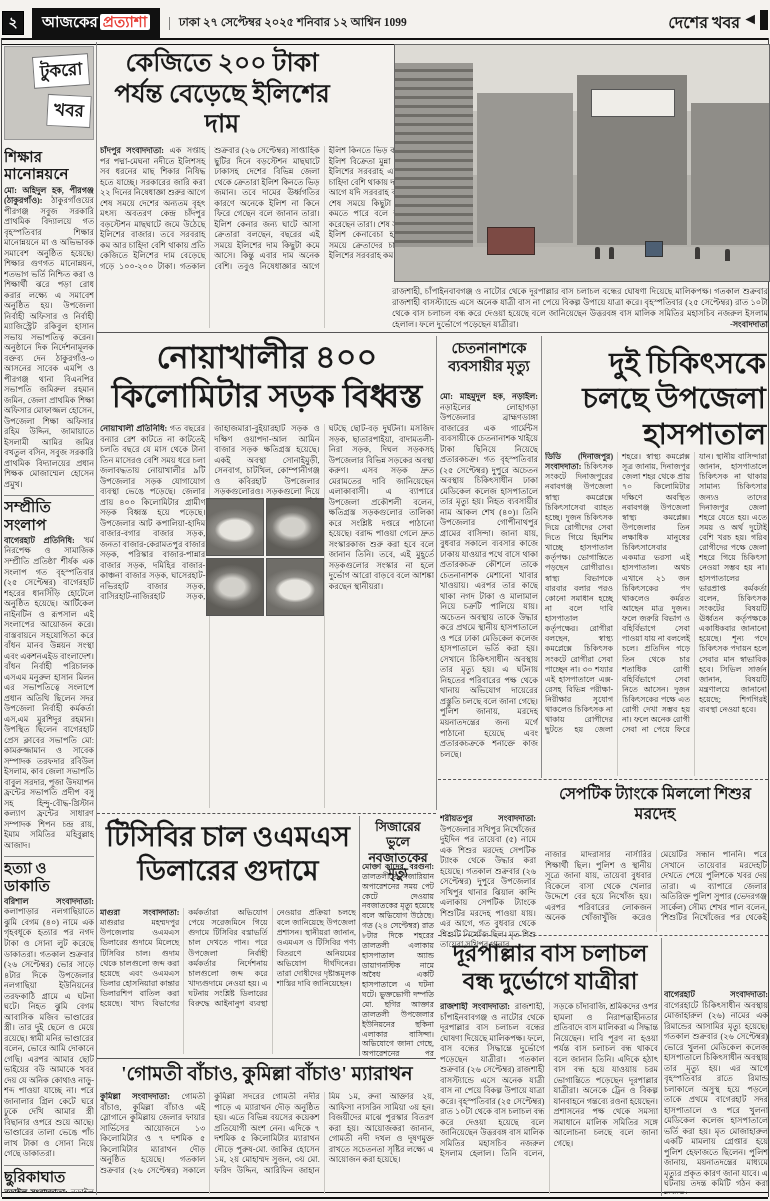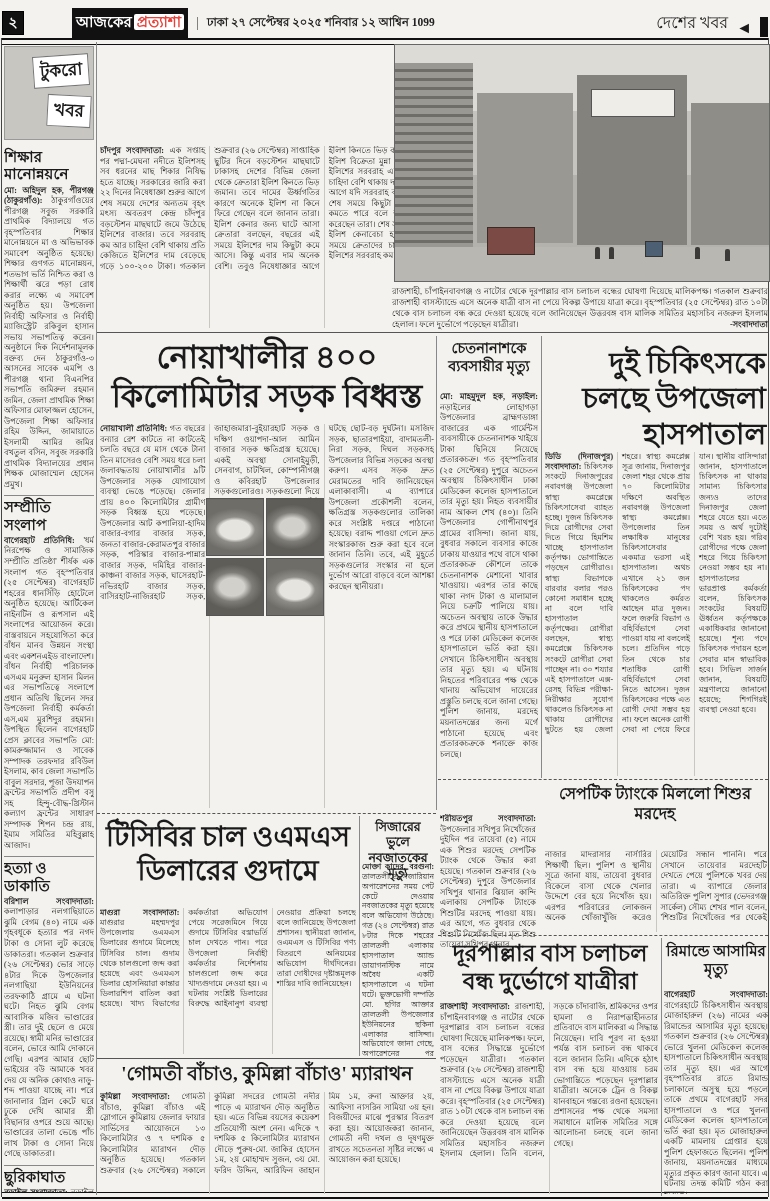--- a/index.html
+++ b/index.html
@@ -13,7 +13,7 @@
   #hdr{position:absolute;left:2px;right:2px;top:10px;height:26px;display:flex;align-items:center;gap:8px;}
   #pageno{width:20px;height:22px;background:#111;color:#fff;display:flex;align-items:center;justify-content:center;
           font-weight:bold;font-size:14px;border:1px solid #000;}
-  #masthead{background:#111;color:#fff;padding:2px 4px 3px;font-weight:bold;font-size:15px;white-space:nowrap;margin-left:40px;}
+  #masthead{background:#111;color:#fff;padding:2px 10px 3px;font-weight:bold;font-size:15px;white-space:nowrap;}
   #masthead .m2{color:#e8423a;background:#fff;padding:0 3px;margin-left:2px;border-radius:2px;}
   .hsep{color:#555;font-size:14px;}
   #dateline{font-size:11.5px;font-weight:bold;color:#222;}

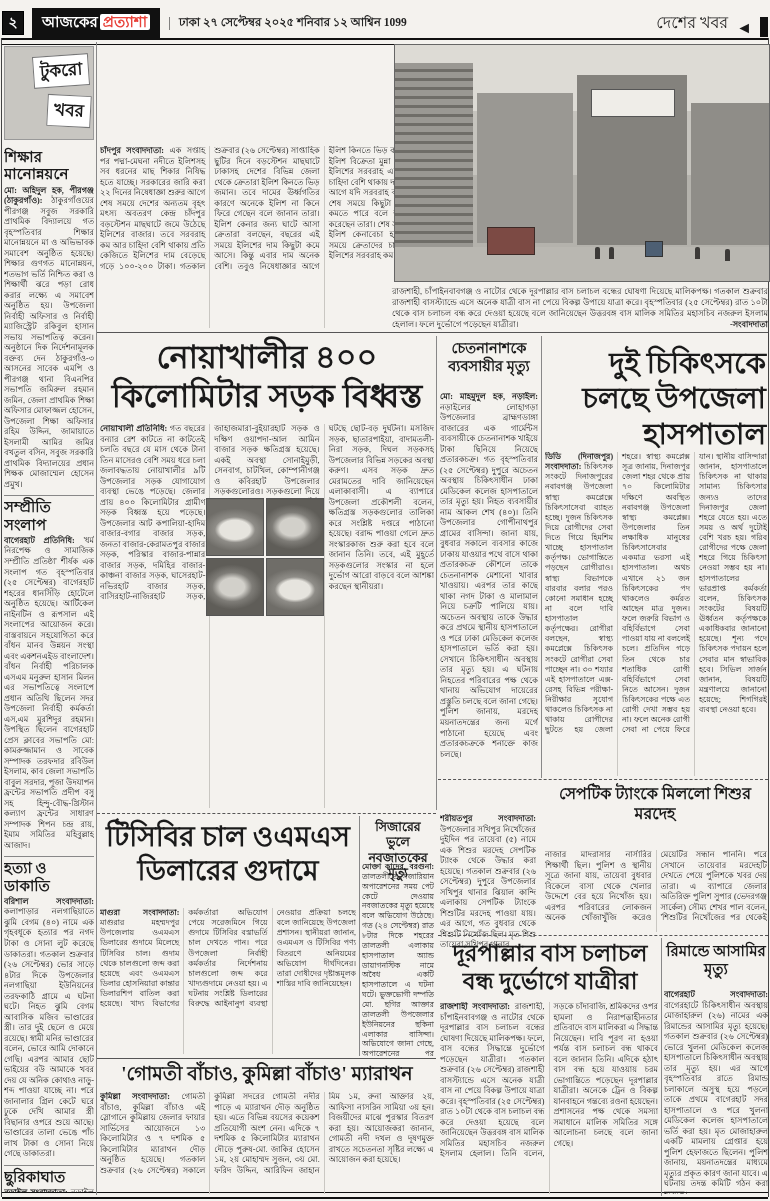--- a/index.html
+++ b/index.html
@@ -17,7 +17,7 @@
   #masthead .m2{color:#e8423a;background:#fff;padding:0 3px;margin-left:2px;border-radius:2px;}
   .hsep{color:#555;font-size:14px;}
   #dateline{font-size:11.5px;font-weight:bold;color:#222;}
-  #section{margin-left:auto;display:flex;align-items:flex-end;gap:8px;font-weight:normal;font-size:16px;}
+  #section{margin-left:auto;display:flex;align-items:flex-start;gap:2px;font-weight:bold;font-size:16px;}
   #section .blk{width:8px;height:20px;background:#111;display:inline-block;}
   #hdr-rule{position:absolute;left:2px;right:2px;top:38px;height:4px;
             border-top:2px solid #111;border-bottom:1px solid #111;}

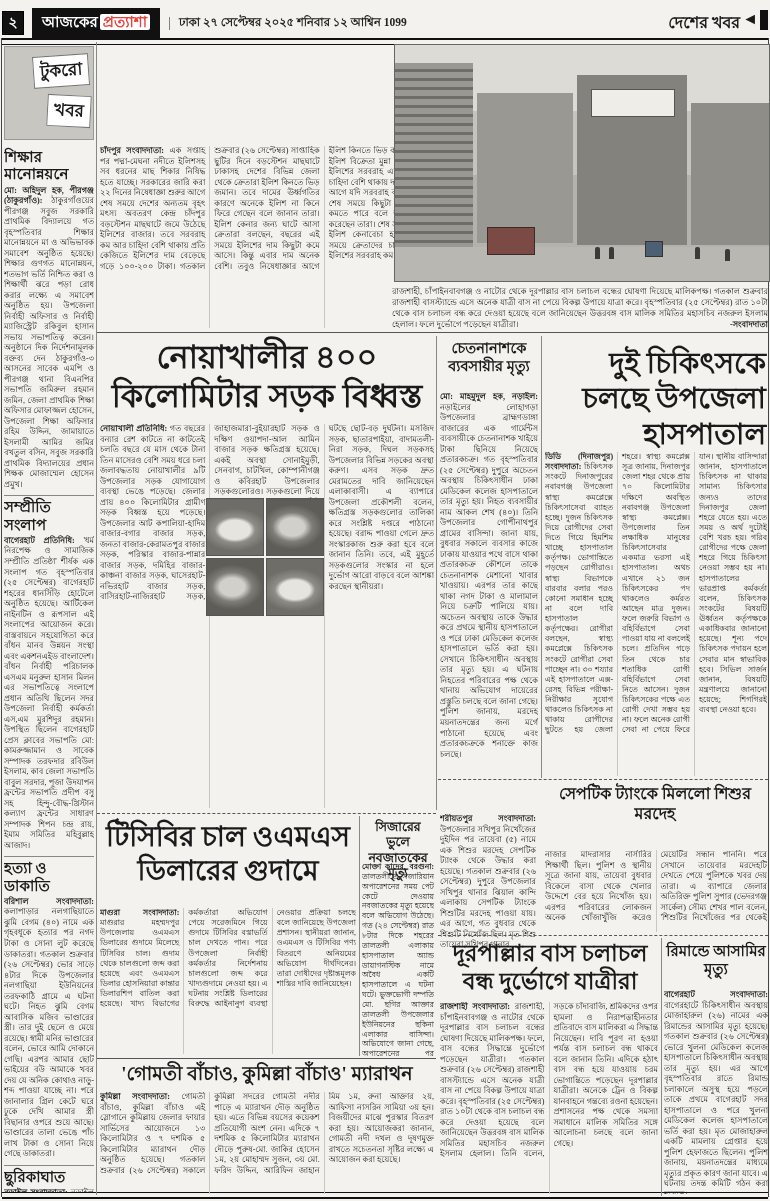--- a/index.html
+++ b/index.html
@@ -111,6 +111,7 @@
 
   <div class="vr" style="left:96px;top:42px;bottom:6px;"></div>
 
+  <div class="abs hl" style="left:103px;top:48px;width:238px;font-size:25px;">কেজিতে ২০০ টাকা পর্যন্ত বেড়েছে ইলিশের দাম</div>
   <div class="abs bt cols3" style="left:100px;top:146px;width:334px;height:182px;overflow:hidden;">
     <span class="byl">চাঁদপুর সংবাদদাতা:</span>
     <span>এক সপ্তাহ পর পদ্মা-মেঘনা নদীতে ইলিশসহ সব ধরনের মাছ শিকার নিষিদ্ধ হতে যাচ্ছে। সরকারের জারি করা ২২ দিনের নিষেধাজ্ঞা শুরুর আগে শেষ সময়ে দেশের অন্যতম বৃহৎ মৎস্য অবতরণ কেন্দ্র চাঁদপুর বড়স্টেশন মাছঘাটে জমে উঠেছে ইলিশের বাজার। তবে সরবরাহ কম আর চাহিদা বেশি থাকায় প্রতি কেজিতে ইলিশের দাম বেড়েছে গড়ে ১০০-২০০ টাকা। গতকাল শুক্রবার (২৬ সেপ্টেম্বর) সাপ্তাহিক ছুটির দিনে বড়স্টেশন মাছঘাটে ঢাকাসহ দেশের বিভিন্ন জেলা থেকে ক্রেতারা ইলিশ কিনতে ভিড় জমান। তবে দামের ঊর্ধ্বগতির কারণে অনেকে ইলিশ না কিনে ফিরে গেছেন বলে জানান তারা। ইলিশ কেনার জন্য ঘাটে আসা ক্রেতারা বলছেন, বছরের এই সময়ে ইলিশের দাম কিছুটা কমে আসে। কিন্তু এবার দাম অনেক বেশি। তবুও নিষেধাজ্ঞার আগে ইলিশ কিনতে ভিড় করছেন তারা। ইলিশ বিক্রেতা মুন্না বলেন, ঘাটে ইলিশের সরবরাহ একেবারে কম। চাহিদা বেশি থাকায় দাম কমছে না। আগে যদি সরবরাহ বাড়ে, তাহলে শেষ সময়ে কিছুটা হলেও দাম কমতে পারে বলে আশা প্রকাশ করেছেন তারা। শেষ সময়ে কোনো ইলিশ কেনাবেচা হয় না। শেষ সময়ে ক্রেতাদের চাপ বাড়লেও ইলিশের সরবরাহ কম।</span>

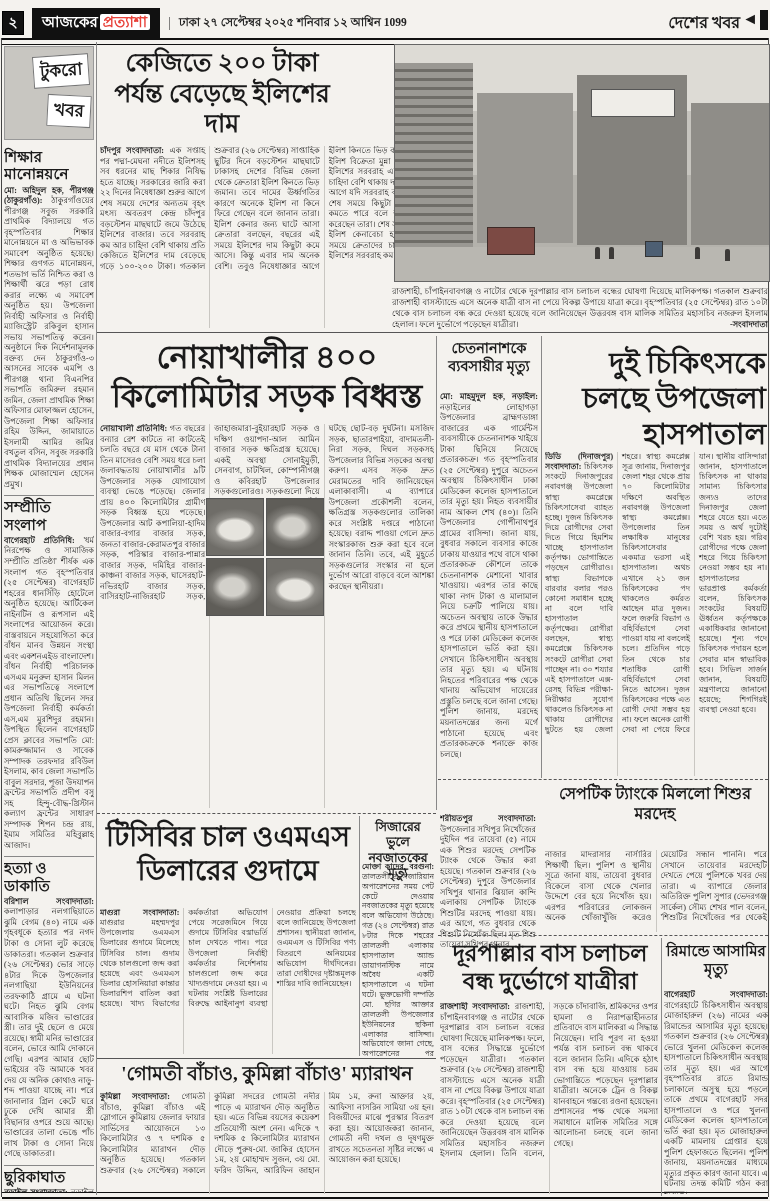--- a/index.html
+++ b/index.html
@@ -187,7 +187,6 @@
 
   <div class="vr" style="left:661px;top:938px;height:258px;"></div>
 
-  <div class="abs hl" style="left:664px;top:942px;width:104px;font-size:15px;">রিমান্ডে আসামির মৃত্যু</div>
   <div class="abs bt" style="left:664px;top:990px;width:104px;height:204px;overflow:hidden;">
     <span class="byl">বাগেরহাট সংবাদদাতা:</span>
     <span>বাগেরহাটে চিকিৎসাধীন অবস্থায় মোজাহারুল (২৬) নামের এক রিমান্ডের আসামির মৃত্যু হয়েছে। গতকাল শুক্রবার (২৬ সেপ্টেম্বর) ভোরে খুলনা মেডিকেল কলেজ হাসপাতালে চিকিৎসাধীন অবস্থায় তার মৃত্যু হয়। এর আগে বৃহস্পতিবার রাতে রিমান্ড চলাকালে অসুস্থ হয়ে পড়লে তাকে প্রথমে বাগেরহাট সদর হাসপাতালে ও পরে খুলনা মেডিকেল কলেজ হাসপাতালে ভর্তি করা হয়। মৃত মোজাহারুল একটি মামলায় গ্রেপ্তার হয়ে পুলিশ হেফাজতে ছিলেন। পুলিশ জানায়, ময়নাতদন্তের মাধ্যমে মৃত্যুর প্রকৃত কারণ জানা যাবে। এ ঘটনায় তদন্ত কমিটি গঠন করা হয়েছে।</span>

